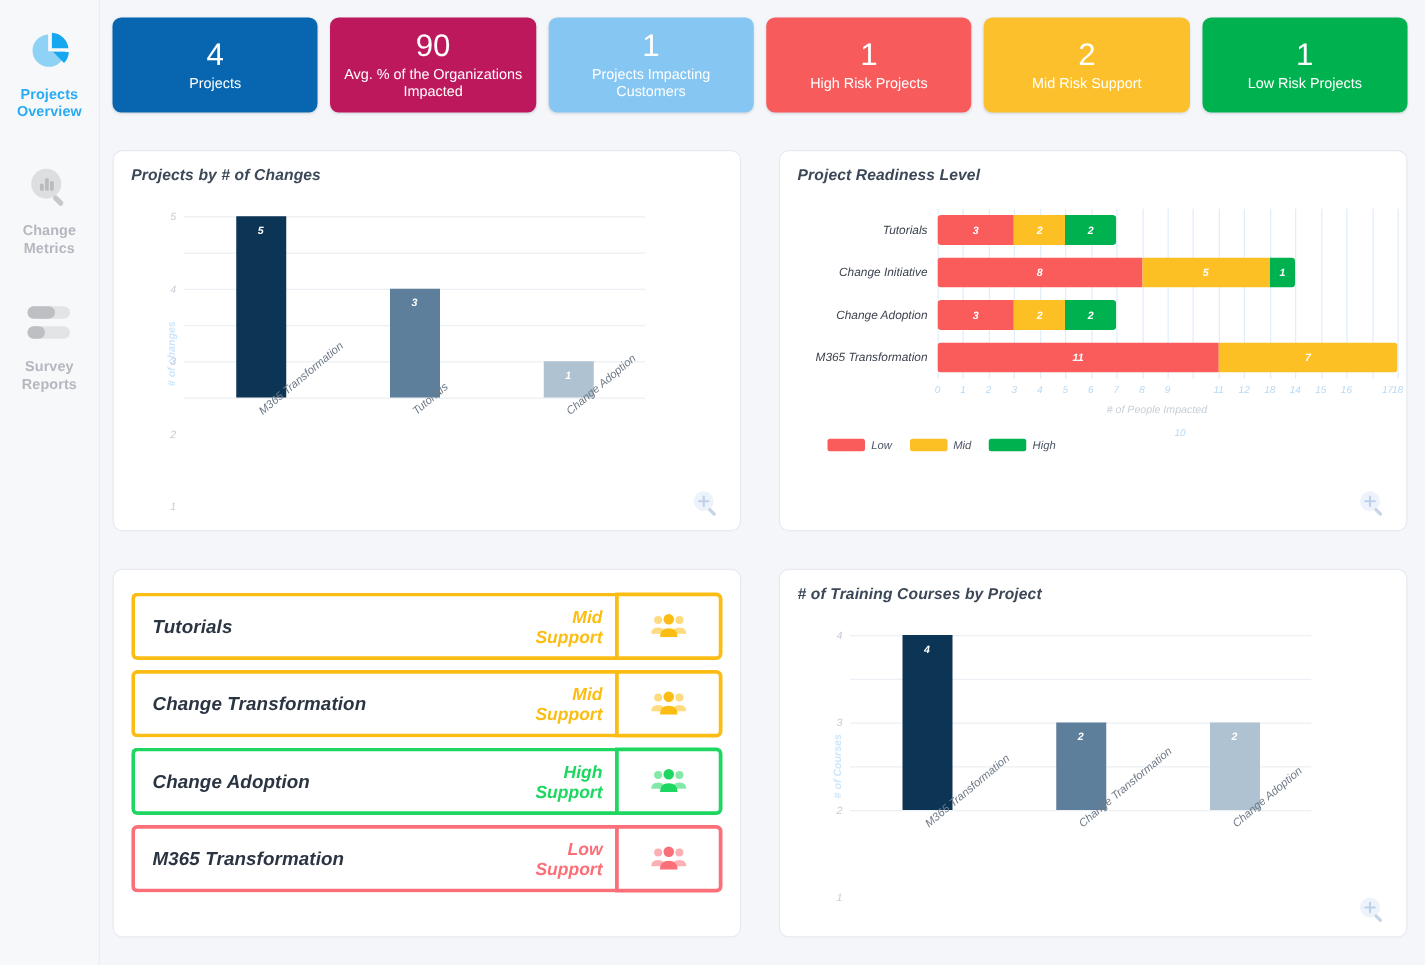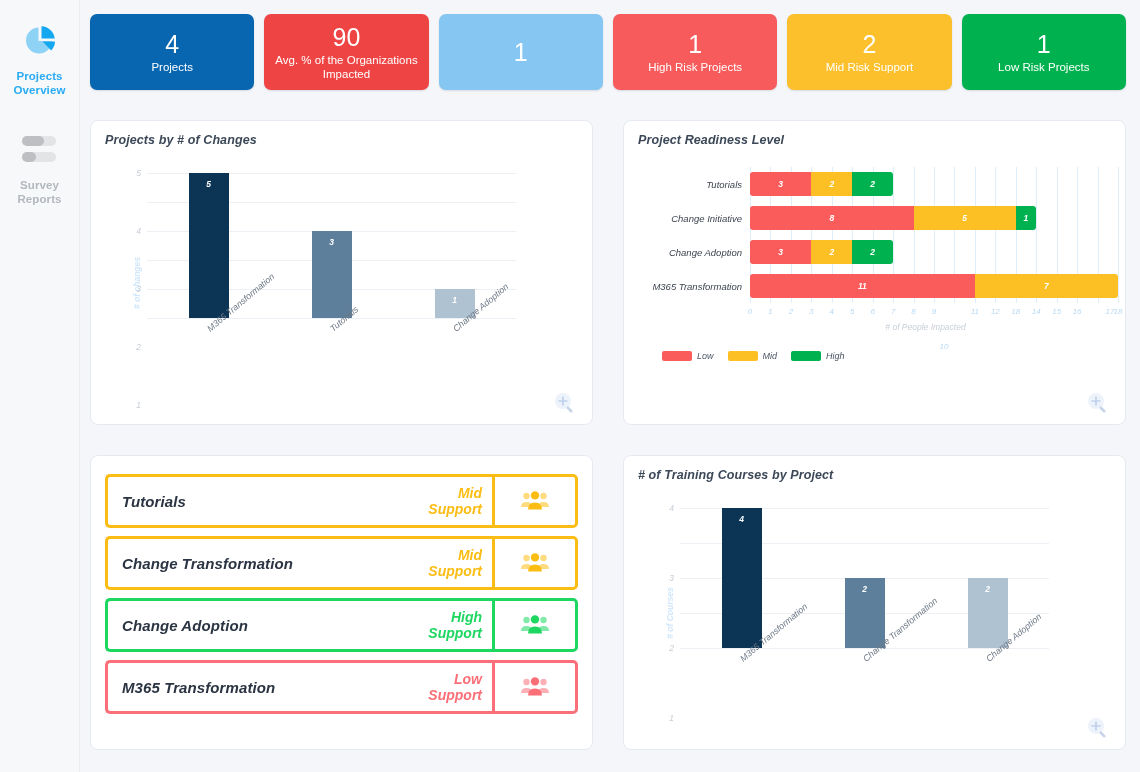--- a/index.html
+++ b/index.html
@@ -380,7 +380,7 @@
           <div class="kpi-value">4</div>
           <div class="kpi-label">Projects</div>
         </div>
-        <div class="kpi-card" style="background: #ef4444;">
+        <div class="kpi-card" style="background: #be185d;">
           <div class="kpi-value">90</div>
           <div class="kpi-label">Avg. % of the Organizations Impacted</div>
         </div>

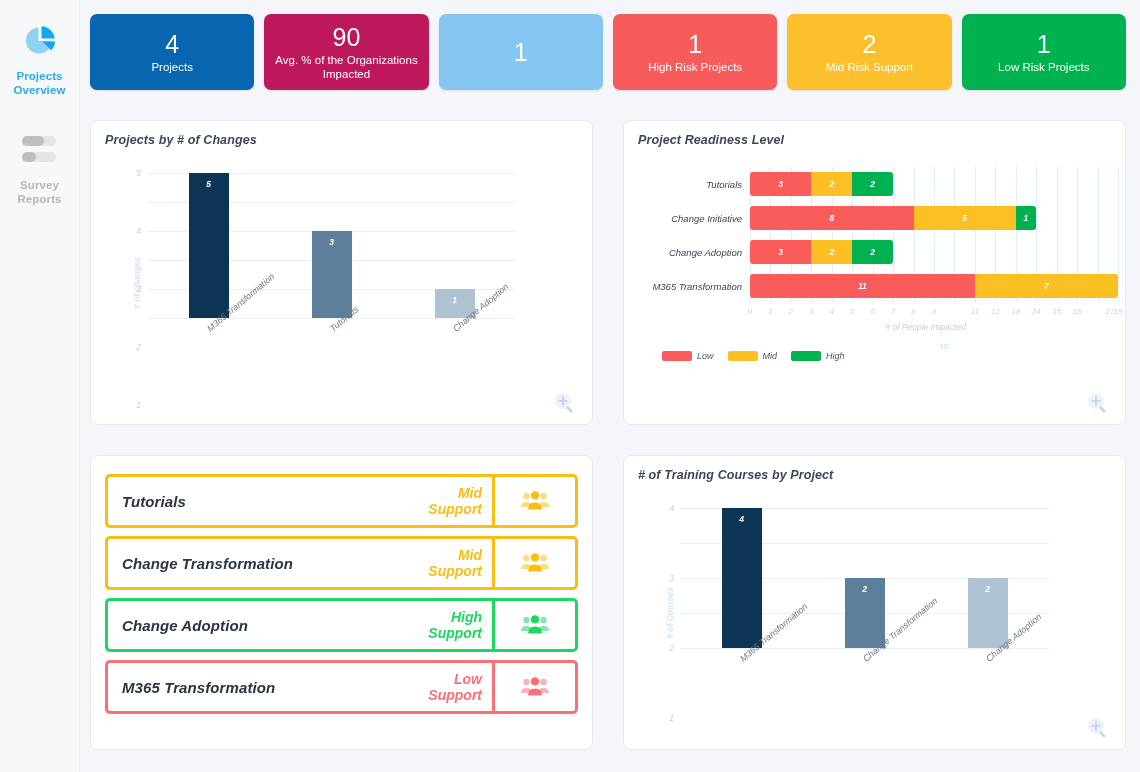--- a/index.html
+++ b/index.html
@@ -386,6 +386,7 @@
         </div>
         <div class="kpi-card" style="background: rgb(133, 198, 242);">
           <div class="kpi-value">1</div>
+          <div class="kpi-label">Projects Impacting Customers</div>
         </div>
         <div class="kpi-card" style="background: rgb(247, 91, 91);">
           <div class="kpi-value">1</div>

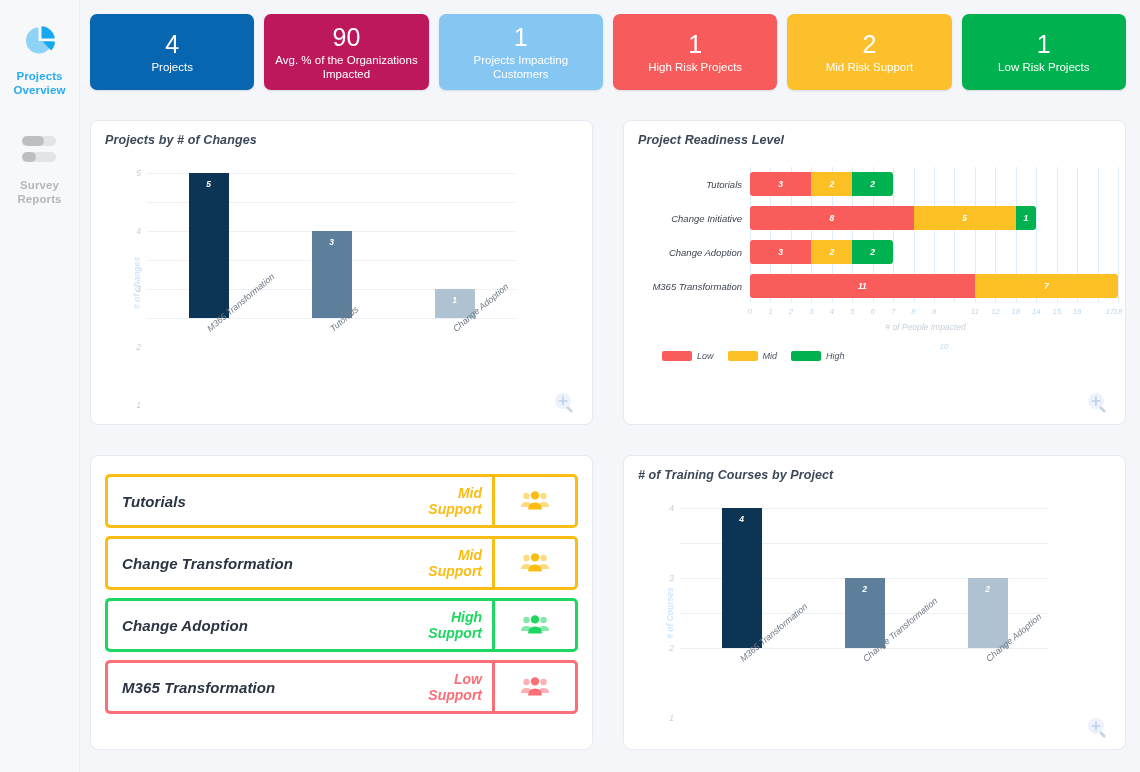--- a/index.html
+++ b/index.html
@@ -355,6 +355,21 @@
       </span>
     </div>
 
+    <div class="nav-item inactive">
+      <span class="nav-icon">
+        <svg width="40" height="40" viewBox="0 0 40 40">
+          <circle cx="17" cy="17" r="12" fill="#dcdedf"></circle>
+          <rect x="12" y="17" width="3" height="5.5" rx="1" fill="#b9bbbd"></rect>
+          <rect x="16" y="12.5" width="3" height="10" rx="1" fill="#b9bbbd"></rect>
+          <rect x="20" y="15" width="3" height="7.5" rx="1" fill="#b9bbbd"></rect>
+          <rect x="24.5" y="25.5" width="10" height="4.2" rx="2.1" fill="#c6c8ca" transform="rotate(45 24.5 25.5)"></rect>
+        </svg>
+      </span>
+      <span class="nav-label">
+        <span>Change</span><br>
+        <span>Metrics</span>
+      </span>
+    </div>
 
     <div class="nav-item inactive">
       <span class="nav-icon">

